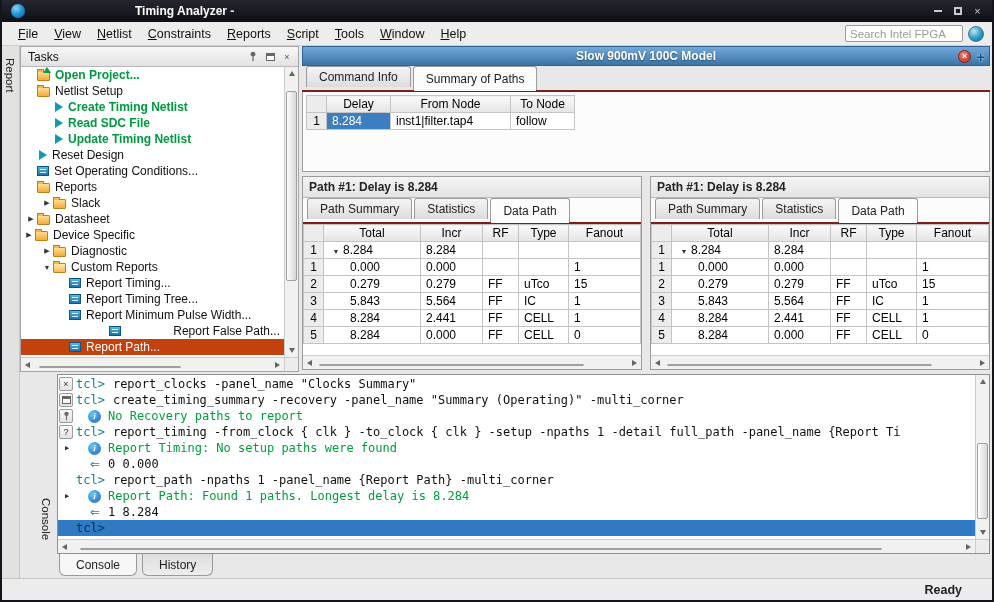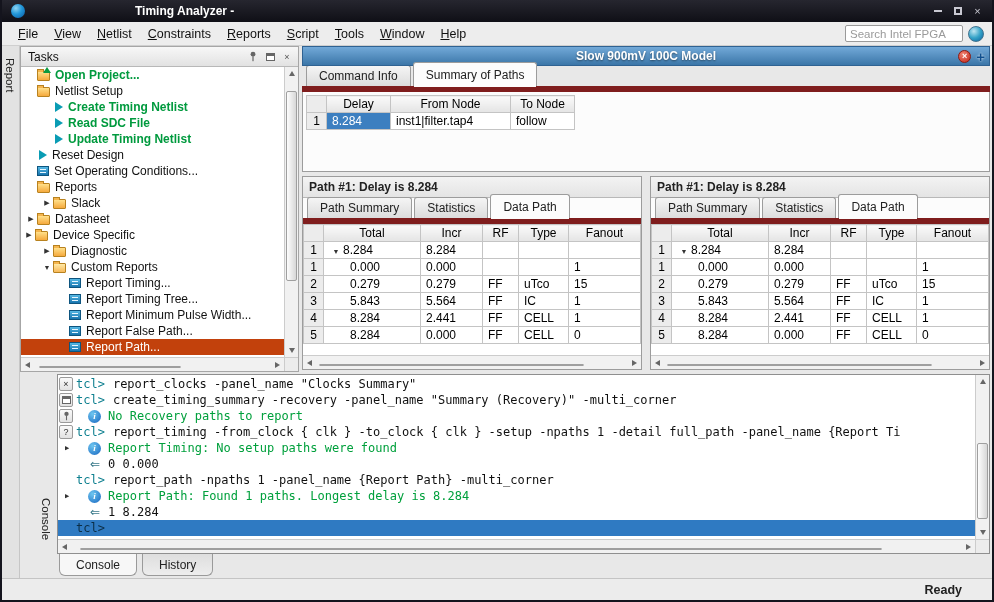--- a/index.html
+++ b/index.html
@@ -108,7 +108,7 @@
                justify-content:center; text-shadow:none; }
   .blue-plus { color:#0f4f8e; font-size:15px; font-weight:bold; text-shadow:0 0 2px #fff; }
 
-  .tabbar { display:flex; align-items:flex-end; padding-left:4px; border-bottom:6px solid #7f1d1d;
+  .tabbar { display:flex; padding-left:4px; border-bottom:2px solid #7f1d1d;
             height:26px; gap:2px; }
   .tab { border:1px solid #9c9c9c; border-bottom:none; border-radius:3px 3px 0 0;
          background:linear-gradient(#f5f5f5,#dcdcdc); padding:0 12px; font-size:12px; color:#222;

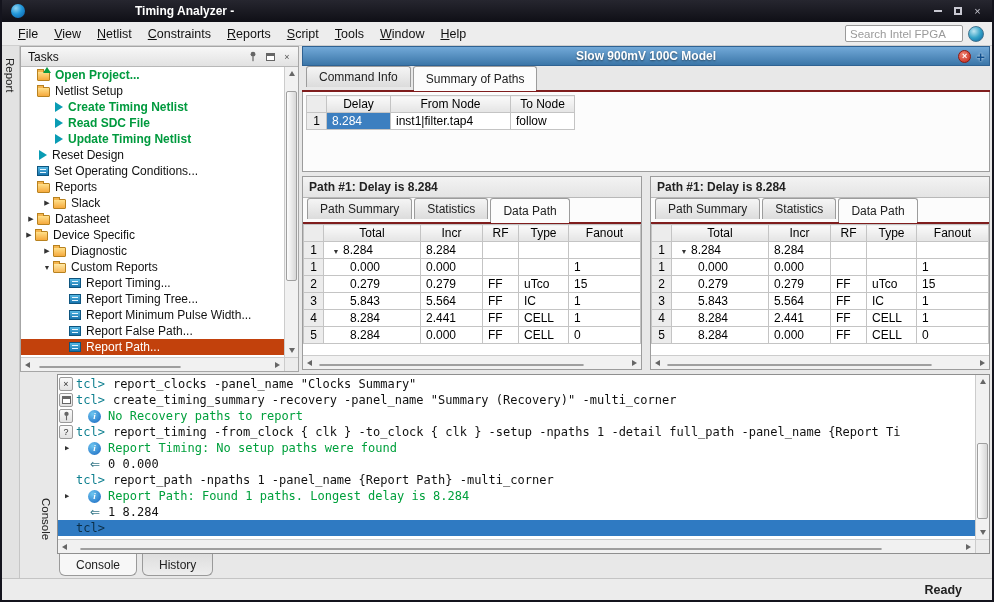--- a/index.html
+++ b/index.html
@@ -317,7 +317,7 @@
           <span class="ticon icon-panel"></span>
           <span class="tree-label">Report Minimum Pulse Width...</span>
         </div>
-        <div class="tree-item" style="padding-left: 36px;">
+        <div class="tree-item" style="padding-left: 28px; justify-content: space-between;">
           <span class="expander"></span>
           <span class="ticon icon-panel"></span>
           <span class="tree-label">Report False Path...</span>

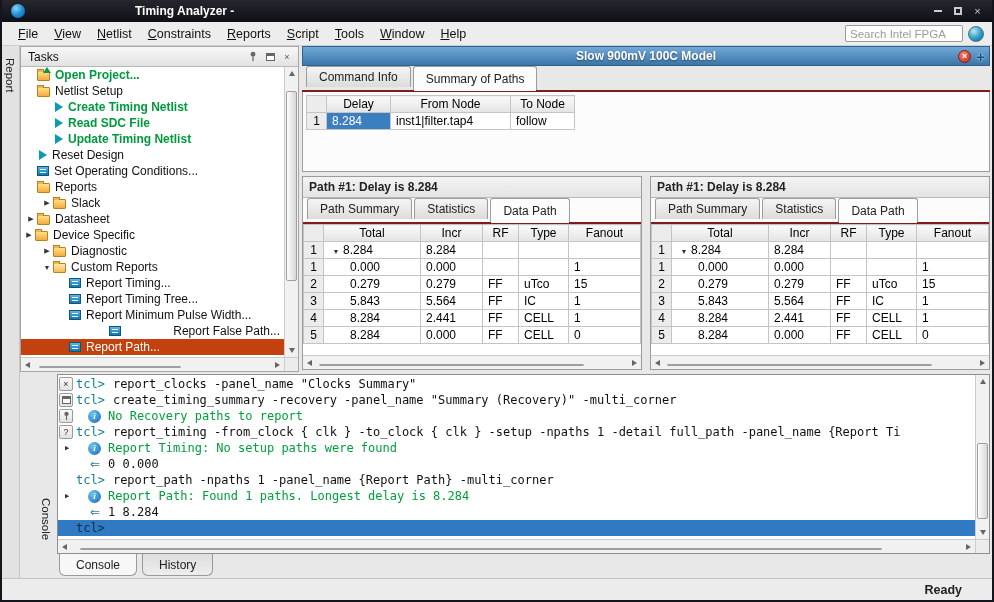--- a/index.html
+++ b/index.html
@@ -604,7 +604,7 @@
     </div>
     <div class="console-lines" id="console-lines">
         <div class="cline"><span class="lgutter"></span><span class="prompt">tcl&gt;</span><span class="ctext">report_clocks -panel_name "Clocks Summary"</span></div>
-        <div class="cline"><span class="lgutter"></span><span class="prompt">tcl&gt;</span><span class="ctext">create_timing_summary -recovery -panel_name "Summary (Recovery)" -multi_corner</span></div>
+        <div class="cline"><span class="lgutter"></span><span class="prompt">tcl&gt;</span><span class="ctext">create_timing_summary -recovery -panel_name "Summary (Operating)" -multi_corner</span></div>
         <div class="cline"><span class="lgutter"></span><span class="info-badge">i</span><span class="ctext green">No Recovery paths to report</span></div>
         <div class="cline"><span class="lgutter"></span><span class="prompt">tcl&gt;</span><span class="ctext">report_timing -from_clock { clk } -to_clock { clk } -setup -npaths 1 -detail full_path -panel_name {Report Ti</span></div>
         <div class="cline"><span class="lgutter">▶</span><span class="info-badge">i</span><span class="ctext green">Report Timing: No setup paths were found</span></div>

